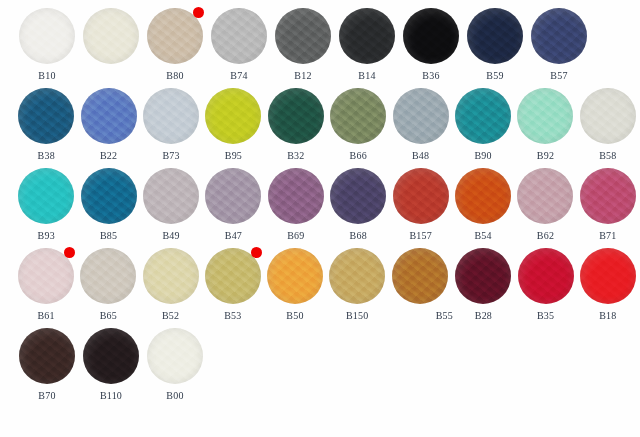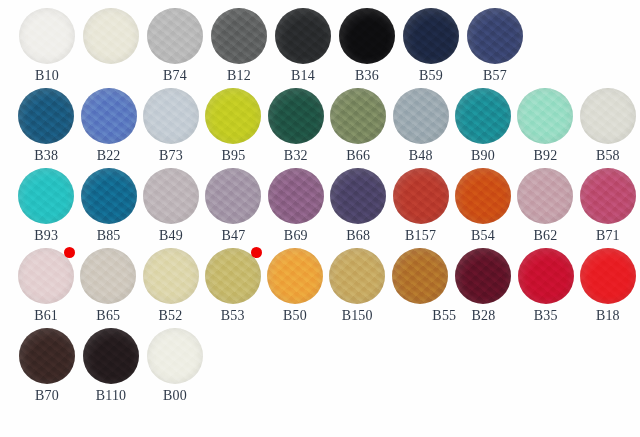--- a/index.html
+++ b/index.html
@@ -94,7 +94,7 @@
 
   .swatch-label {
     margin-top: 6px;
-    font-size: 14px;
+    font-size: 10px;
     line-height: 12px;
     letter-spacing: 0.2px;
     color: #2f3a4a;

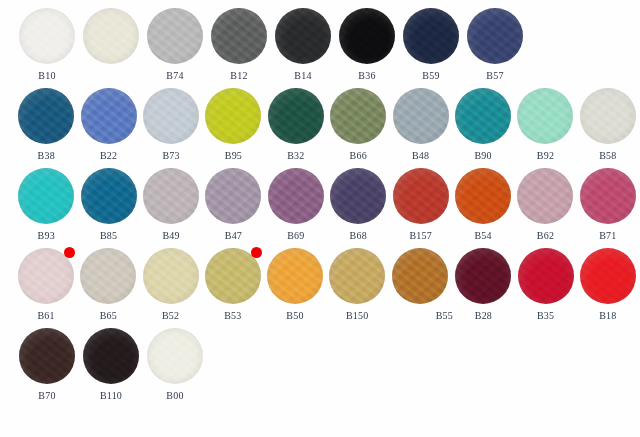--- a/index.html
+++ b/index.html
@@ -123,6 +123,13 @@
       </div>
       <div class="swatch-cell">
         <div class="swatch-disc-wrap">
+          <div class="swatch-disc" style="background: rgb(205, 189, 168);"></div>
+          <span class="swatch-marker" style="background: rgb(240, 0, 0);"></span>
+        </div>
+        <div class="swatch-label" style="color: rgb(47, 58, 74);">B80</div>
+      </div>
+      <div class="swatch-cell">
+        <div class="swatch-disc-wrap">
           <div class="swatch-disc" style="background: rgb(185, 185, 185);"></div>
         </div>
         <div class="swatch-label" style="color: rgb(47, 58, 74);">B74</div>

